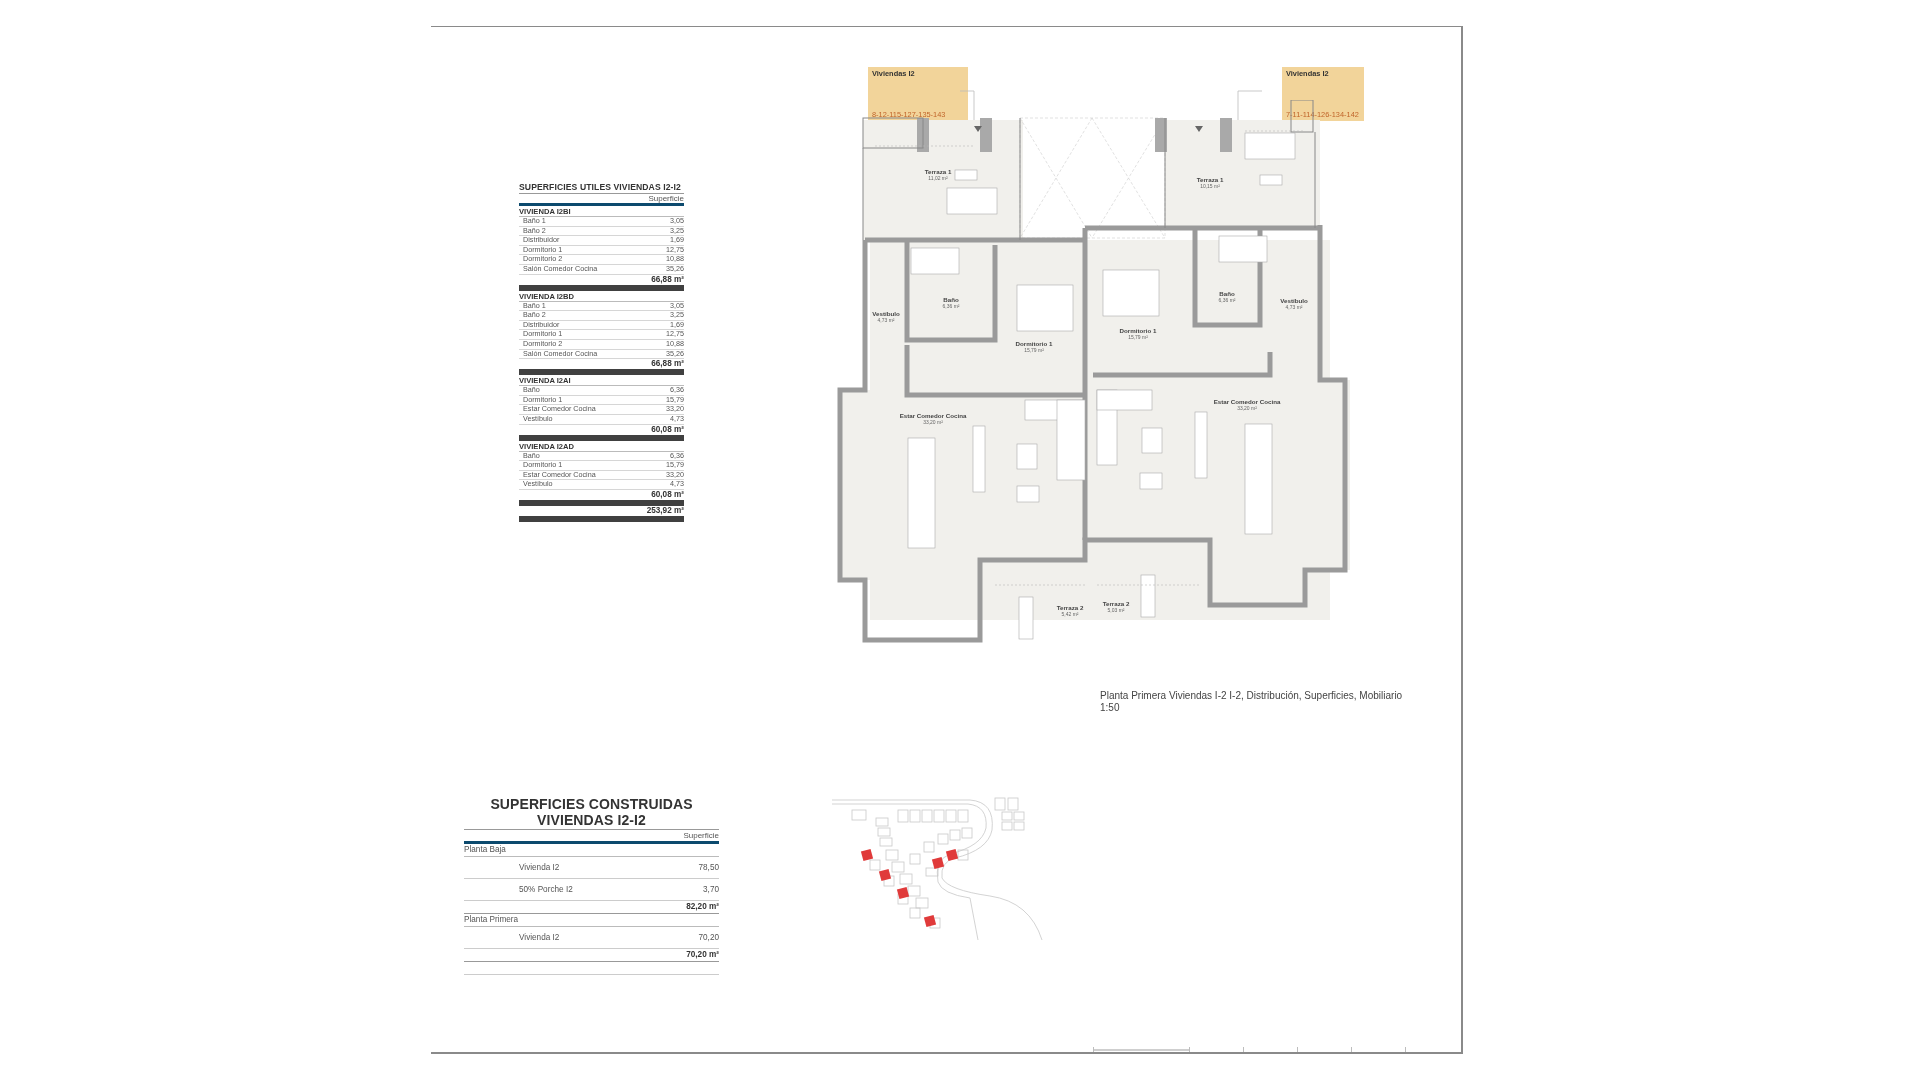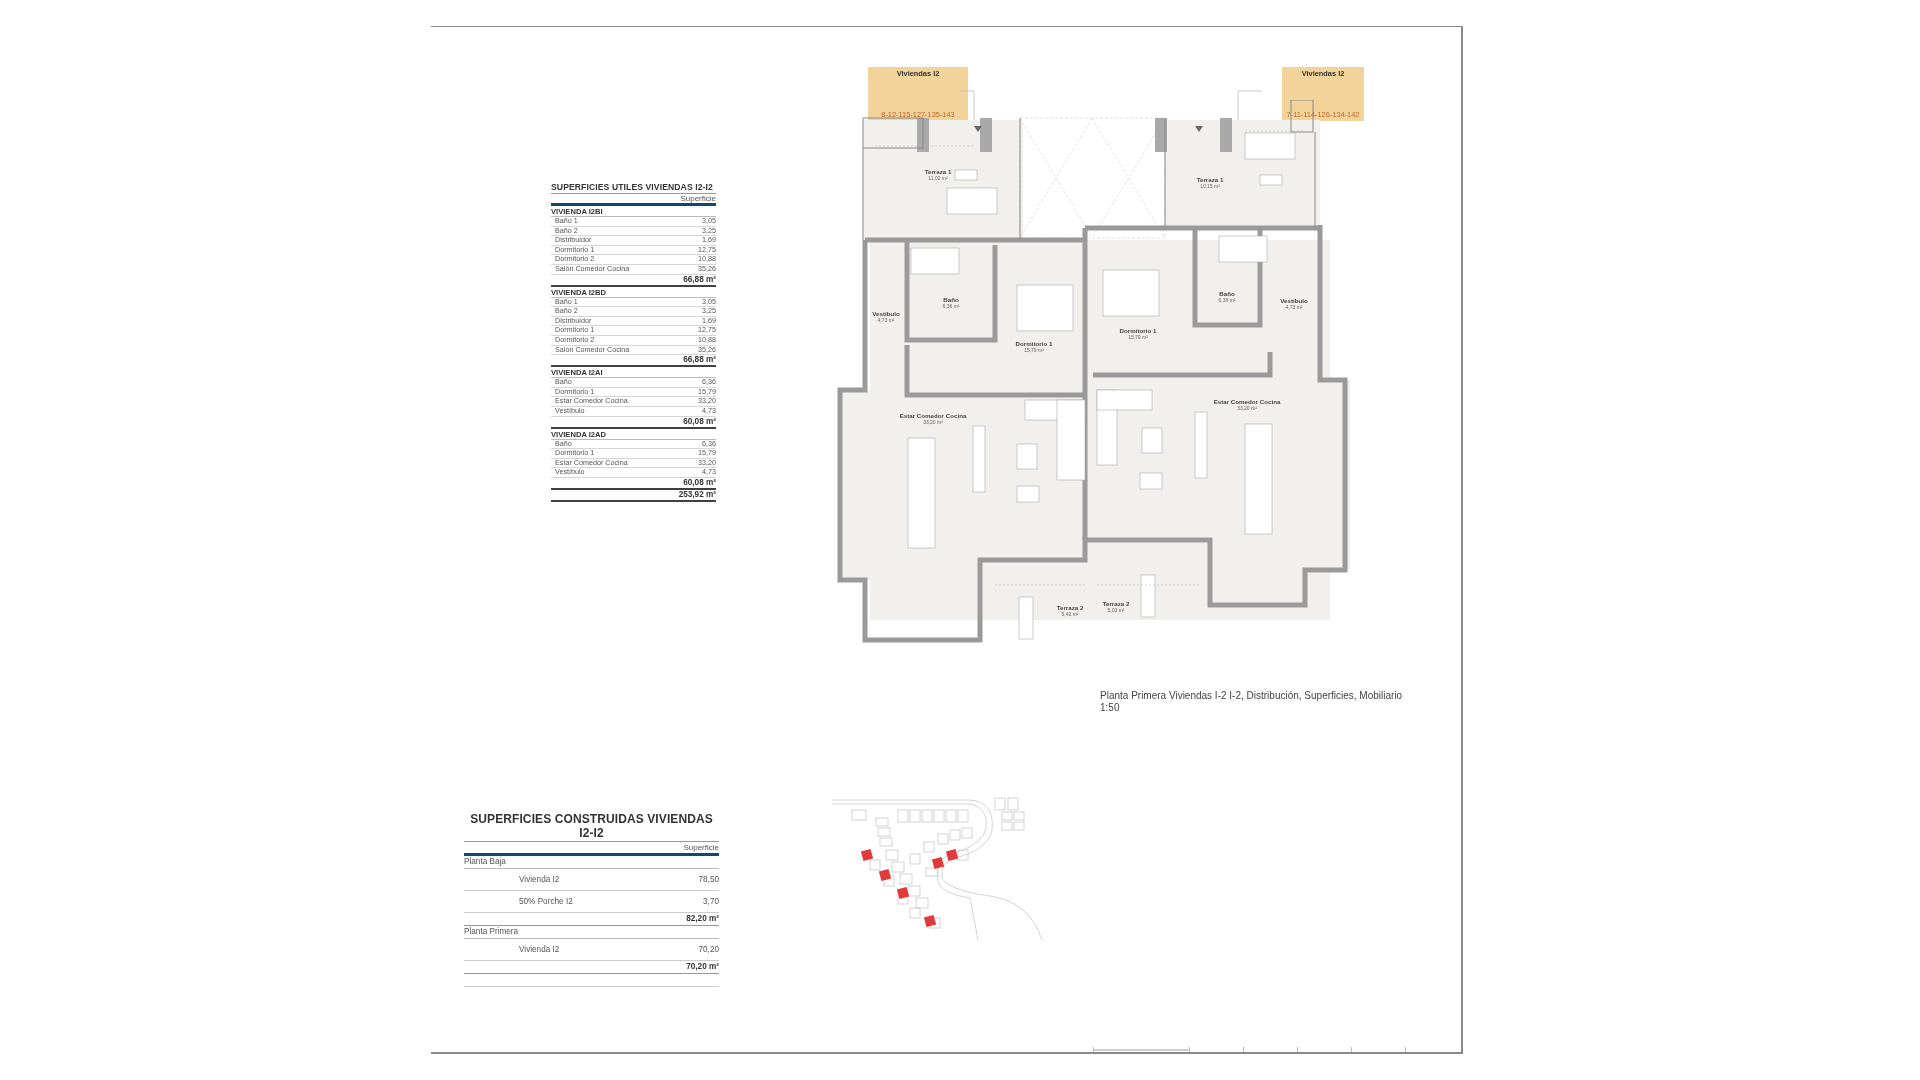--- a/index.html
+++ b/index.html
@@ -28,7 +28,7 @@
   #construidas .blank { height:12px; border-bottom:1px solid #ccc; }
 
   
-  .tag { position:absolute; background:#f2d49a; text-align:center; font-size:7.4px; line-height:9px; padding:2px 4px; }
+  .tag { position:absolute; background:#f2d49a; font-size:7.4px; line-height:9px; padding:2px 4px; }
   .tag .t1 { font-weight:bold; color:#333; }
   .tag .t2 { color:#c0642a;margin-top:32px; }
 

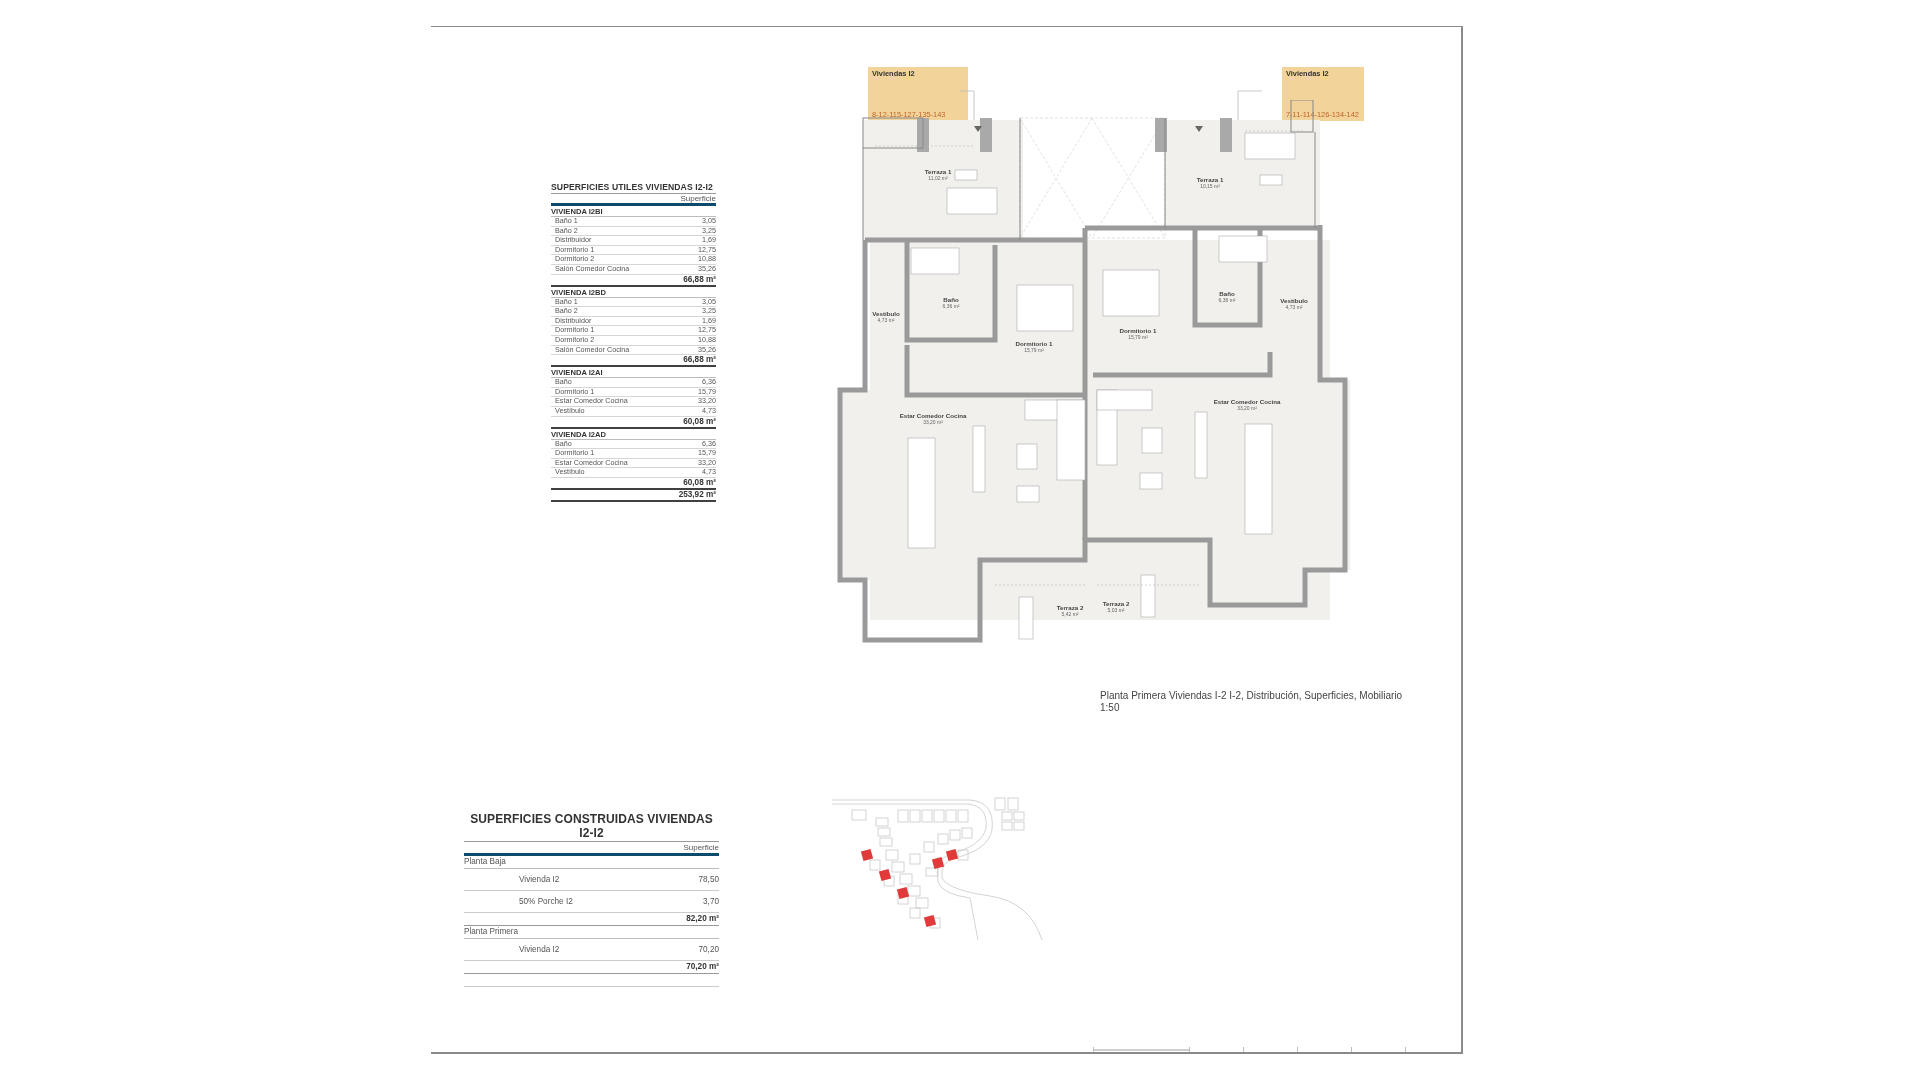--- a/index.html
+++ b/index.html
@@ -17,7 +17,7 @@
   .tbl .group { font-weight:bold; font-size:7.6px; color:#333; border-bottom:1px solid #bbb; margin-top:1px; }
   .tbl .row { display:flex; justify-content:space-between; border-bottom:1px solid #d6d6d6; height:8.6px; line-height:8.6px; padding-left:4px;gap:24px; }
   .tbl .total { text-align:right; font-weight:bold; font-size:8.2px; color:#333; border-bottom:2px solid #404040; height:10px; line-height:10px; }
-  #utiles { left:519px; top:182px; width:165px;margin-left:32px; }
+  #utiles { left:519px; top:182px; width:165px; }
 
   #construidas { left:464px; top:796px; width:255px; font-size:8.2px; }
   #construidas .title { text-align:center; font-size:12px;margin-top:16px; }

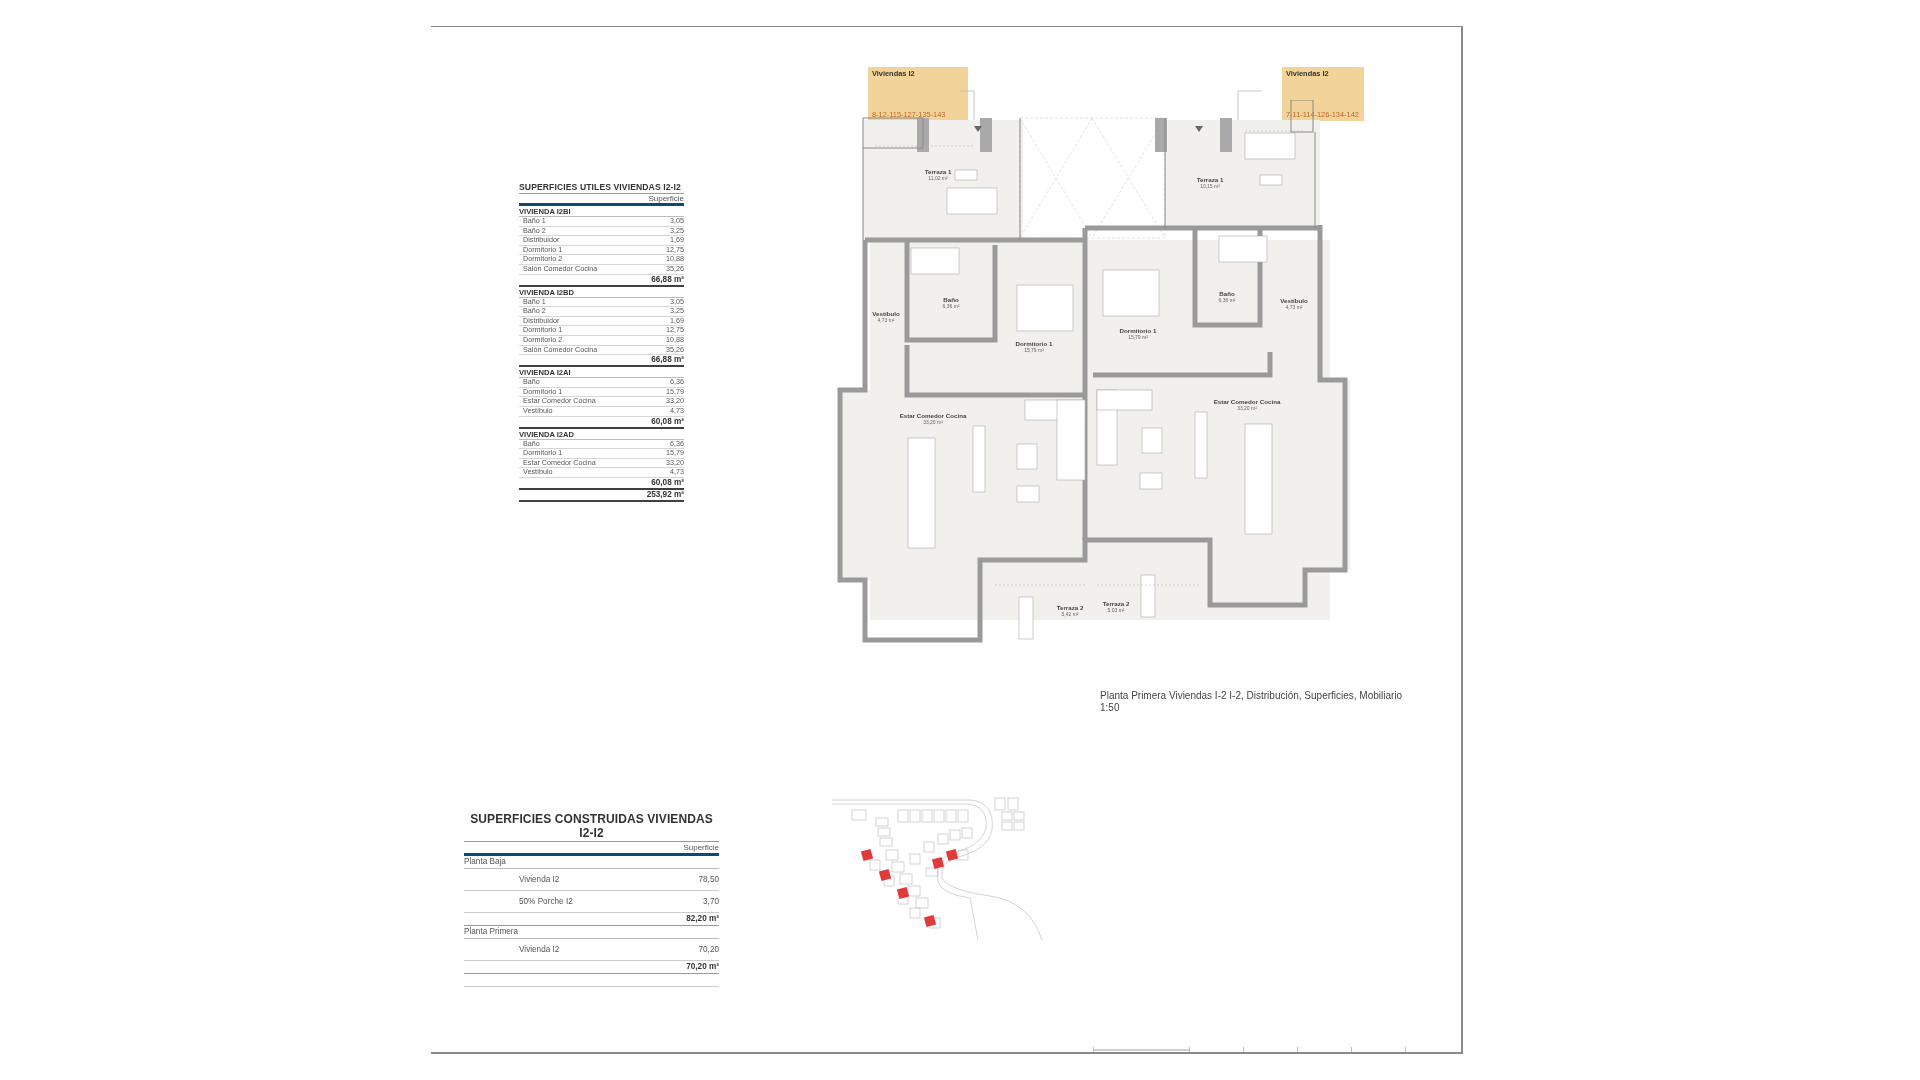--- a/index.html
+++ b/index.html
@@ -16,7 +16,7 @@
   .tbl .sub { text-align:right; font-size:8px; color:#555; border-bottom:3px solid #0c4a6e; }
   .tbl .group { font-weight:bold; font-size:7.6px; color:#333; border-bottom:1px solid #bbb; margin-top:1px; }
   .tbl .row { display:flex; justify-content:space-between; border-bottom:1px solid #d6d6d6; height:8.6px; line-height:8.6px; padding-left:4px;gap:24px; }
-  .tbl .total { text-align:right; font-weight:bold; font-size:8.2px; color:#333; border-bottom:2px solid #404040; height:10px; line-height:10px; }
+  .tbl .total { text-align:right; font-weight:bold; font-size:8.2px; color:#333; border-bottom:6px solid #404040; height:10px; line-height:10px; }
   #utiles { left:519px; top:182px; width:165px; }
 
   #construidas { left:464px; top:796px; width:255px; font-size:8.2px; }

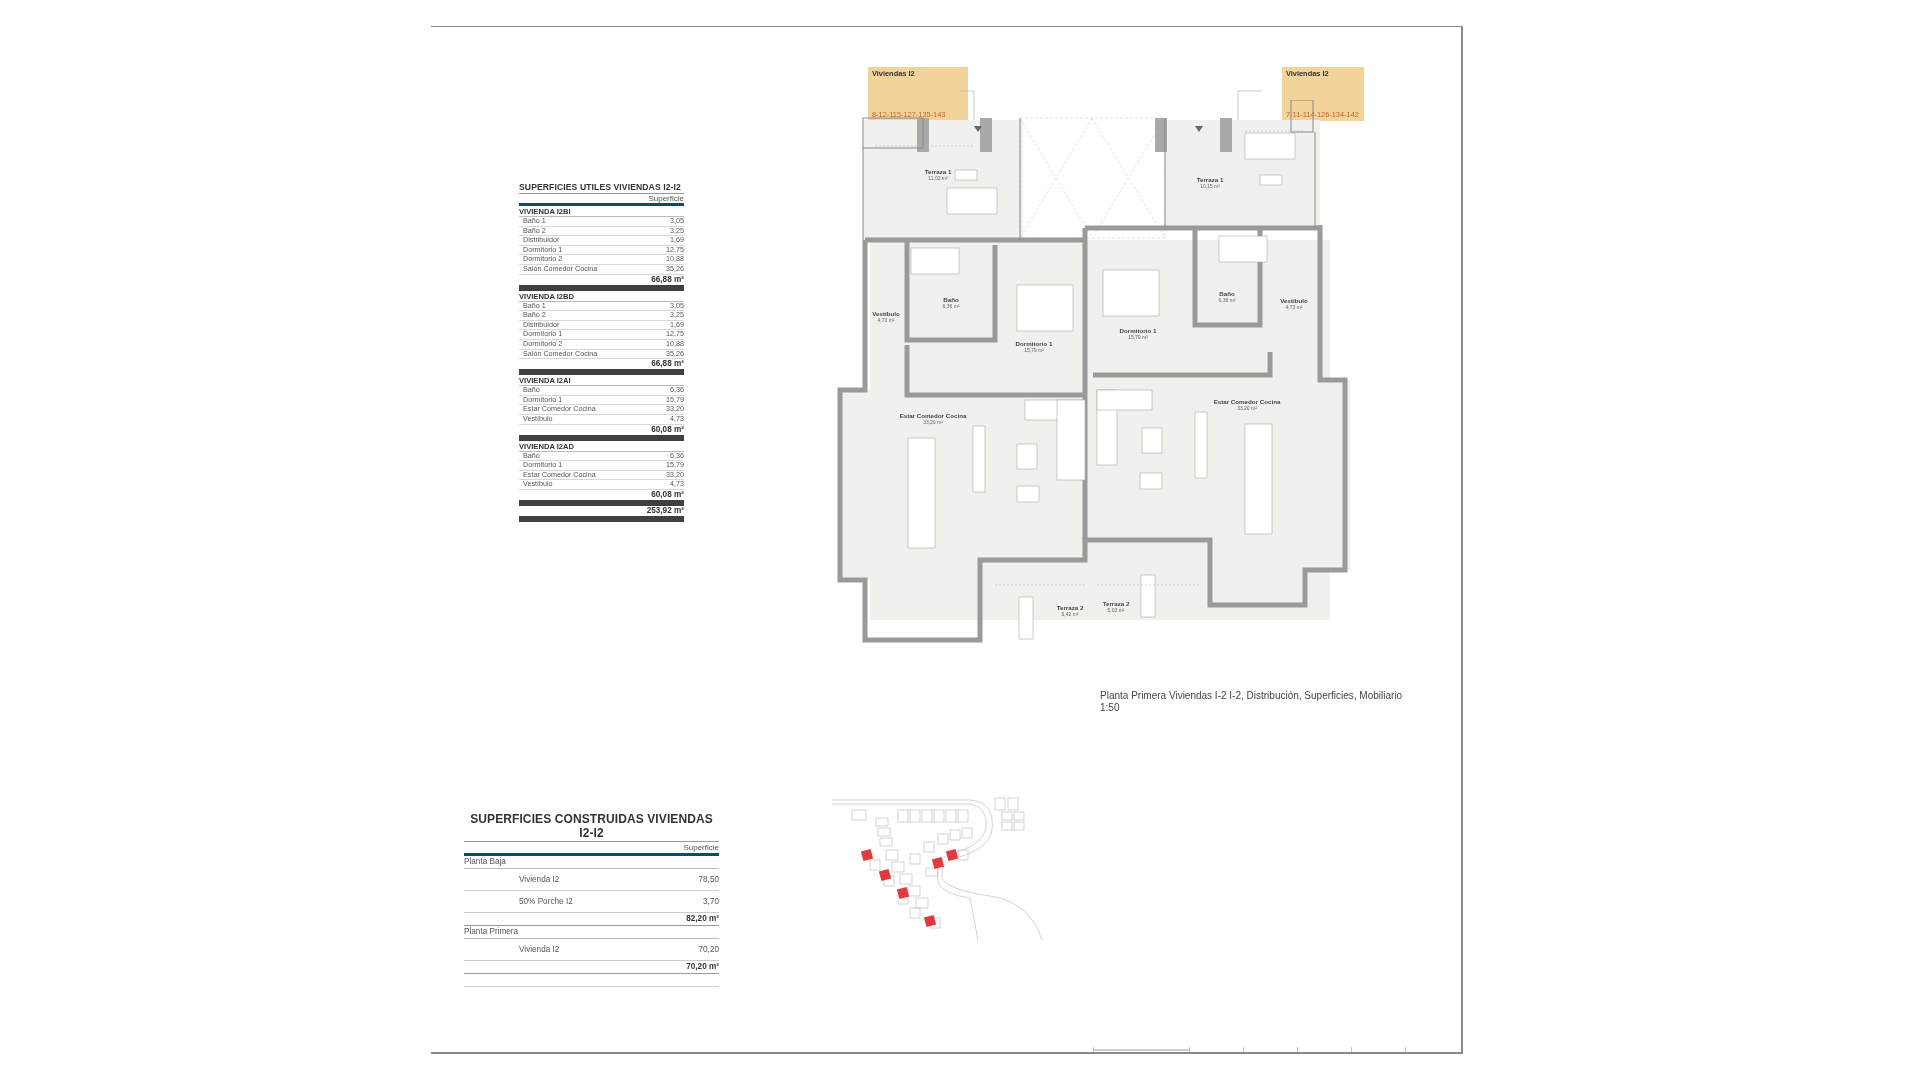--- a/index.html
+++ b/index.html
@@ -20,7 +20,7 @@
   #utiles { left:519px; top:182px; width:165px; }
 
   #construidas { left:464px; top:796px; width:255px; font-size:8.2px; }
-  #construidas .title { text-align:center; font-size:12px;margin-top:16px; }
+  #construidas .title { text-align:center; font-size:14px; }
   #construidas .sub { font-size:8px; height:11px; line-height:11px; }
   #construidas .lvl { height:12px; line-height:12px; border-bottom:1px solid #bbb; color:#555; }
   #construidas .crow { display:flex; justify-content:space-between; height:21px; line-height:21px; padding-left:55px; color:#555; border-bottom:1px solid #ccc;text-align:right; }

